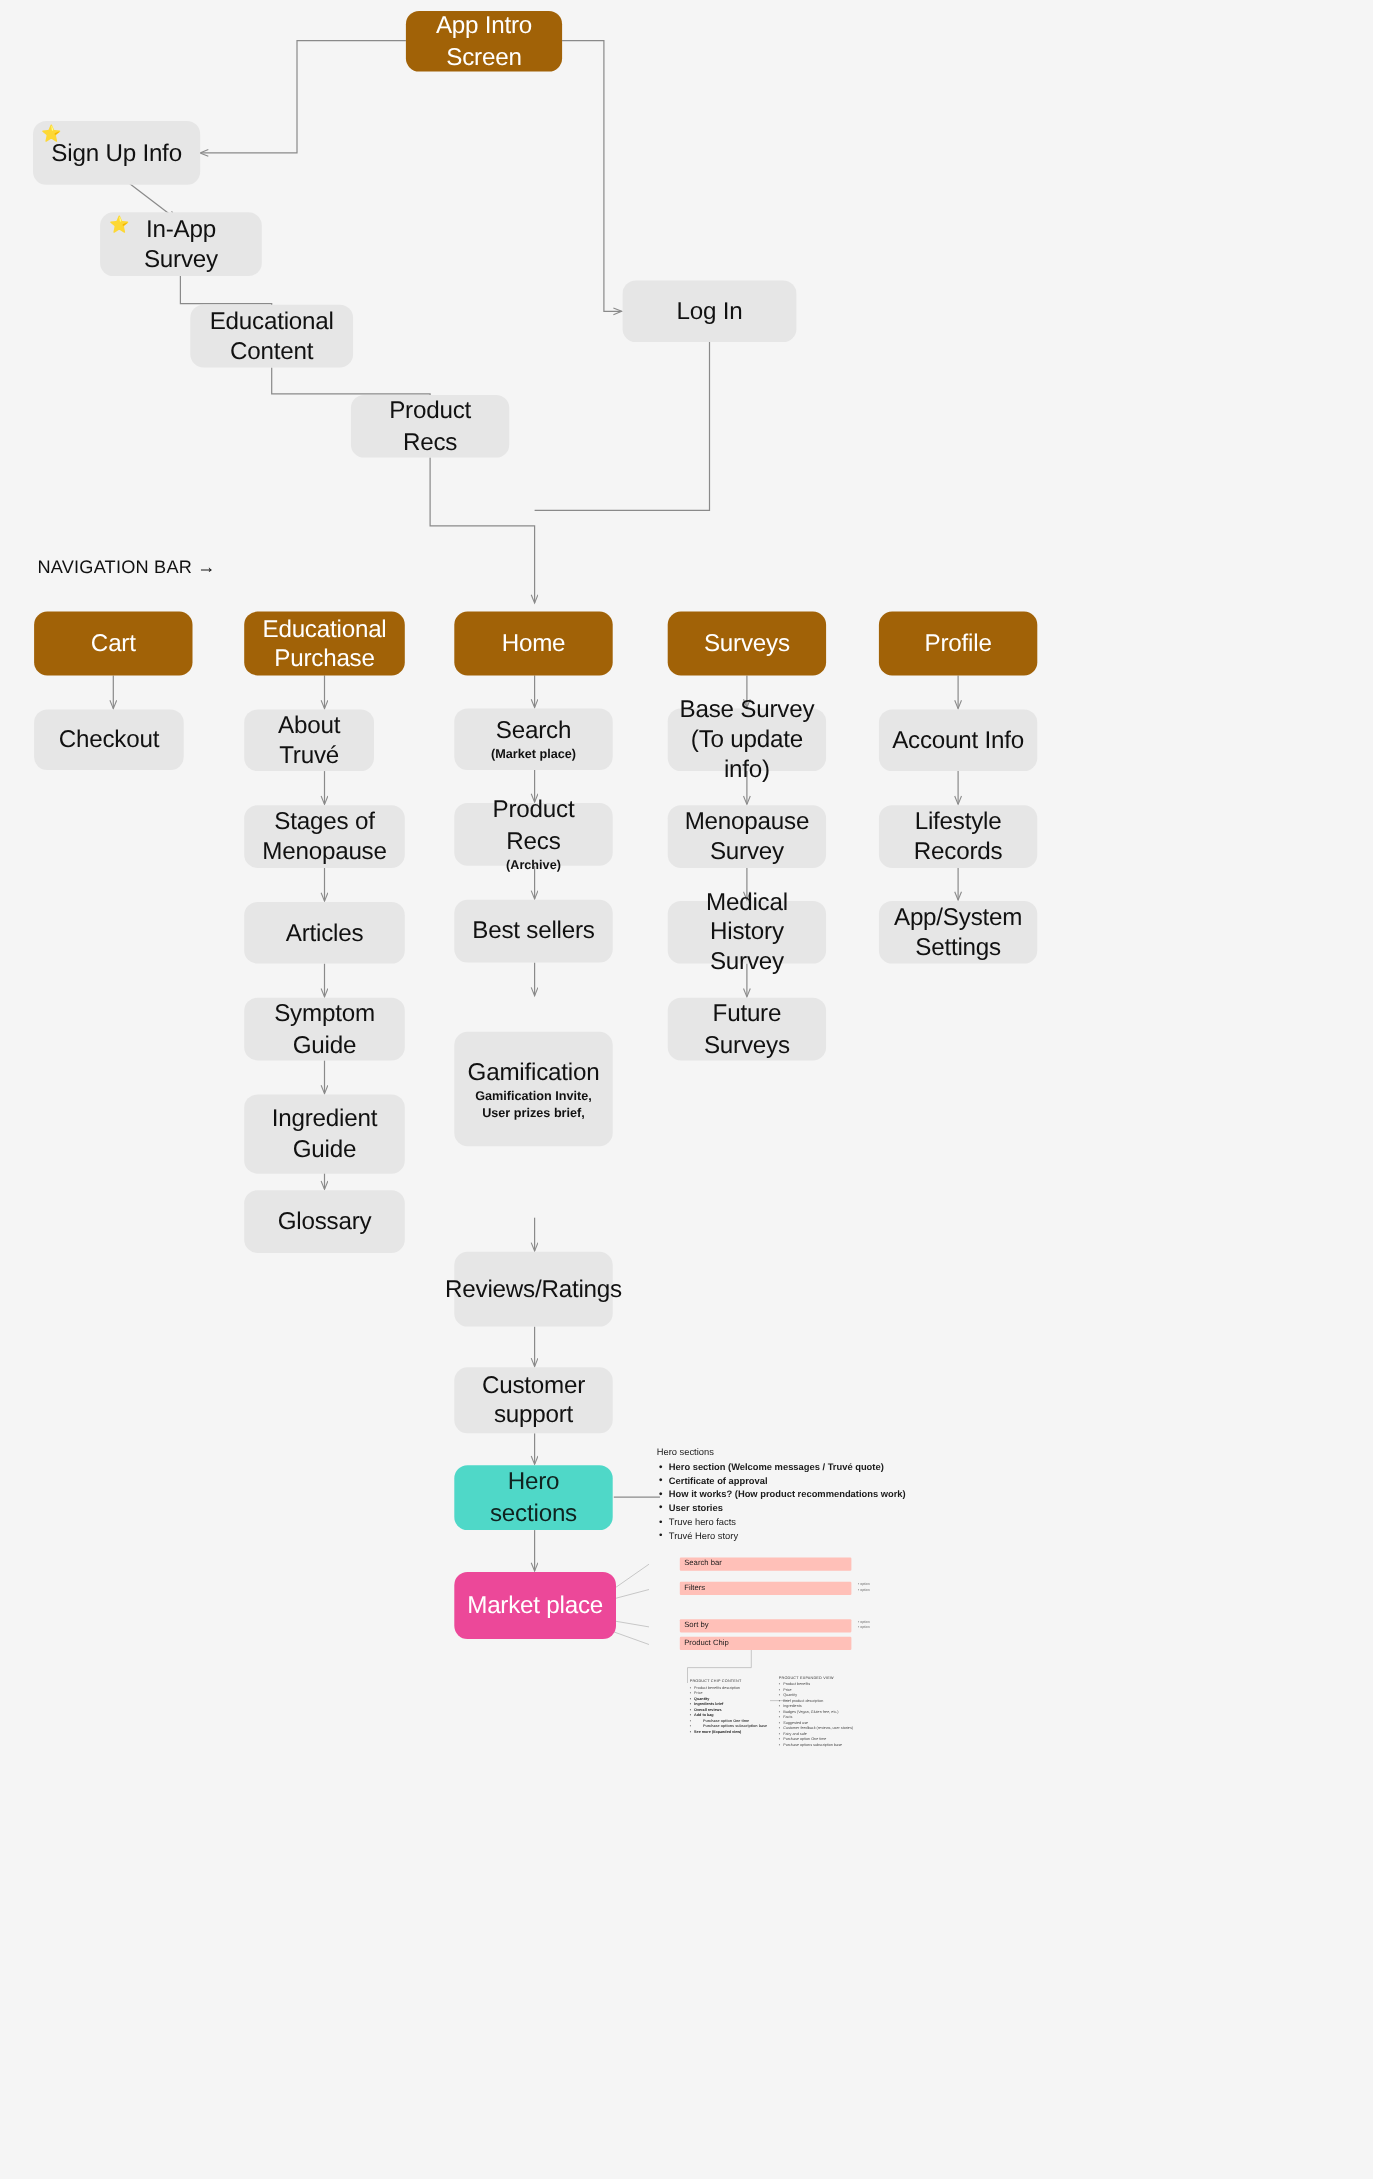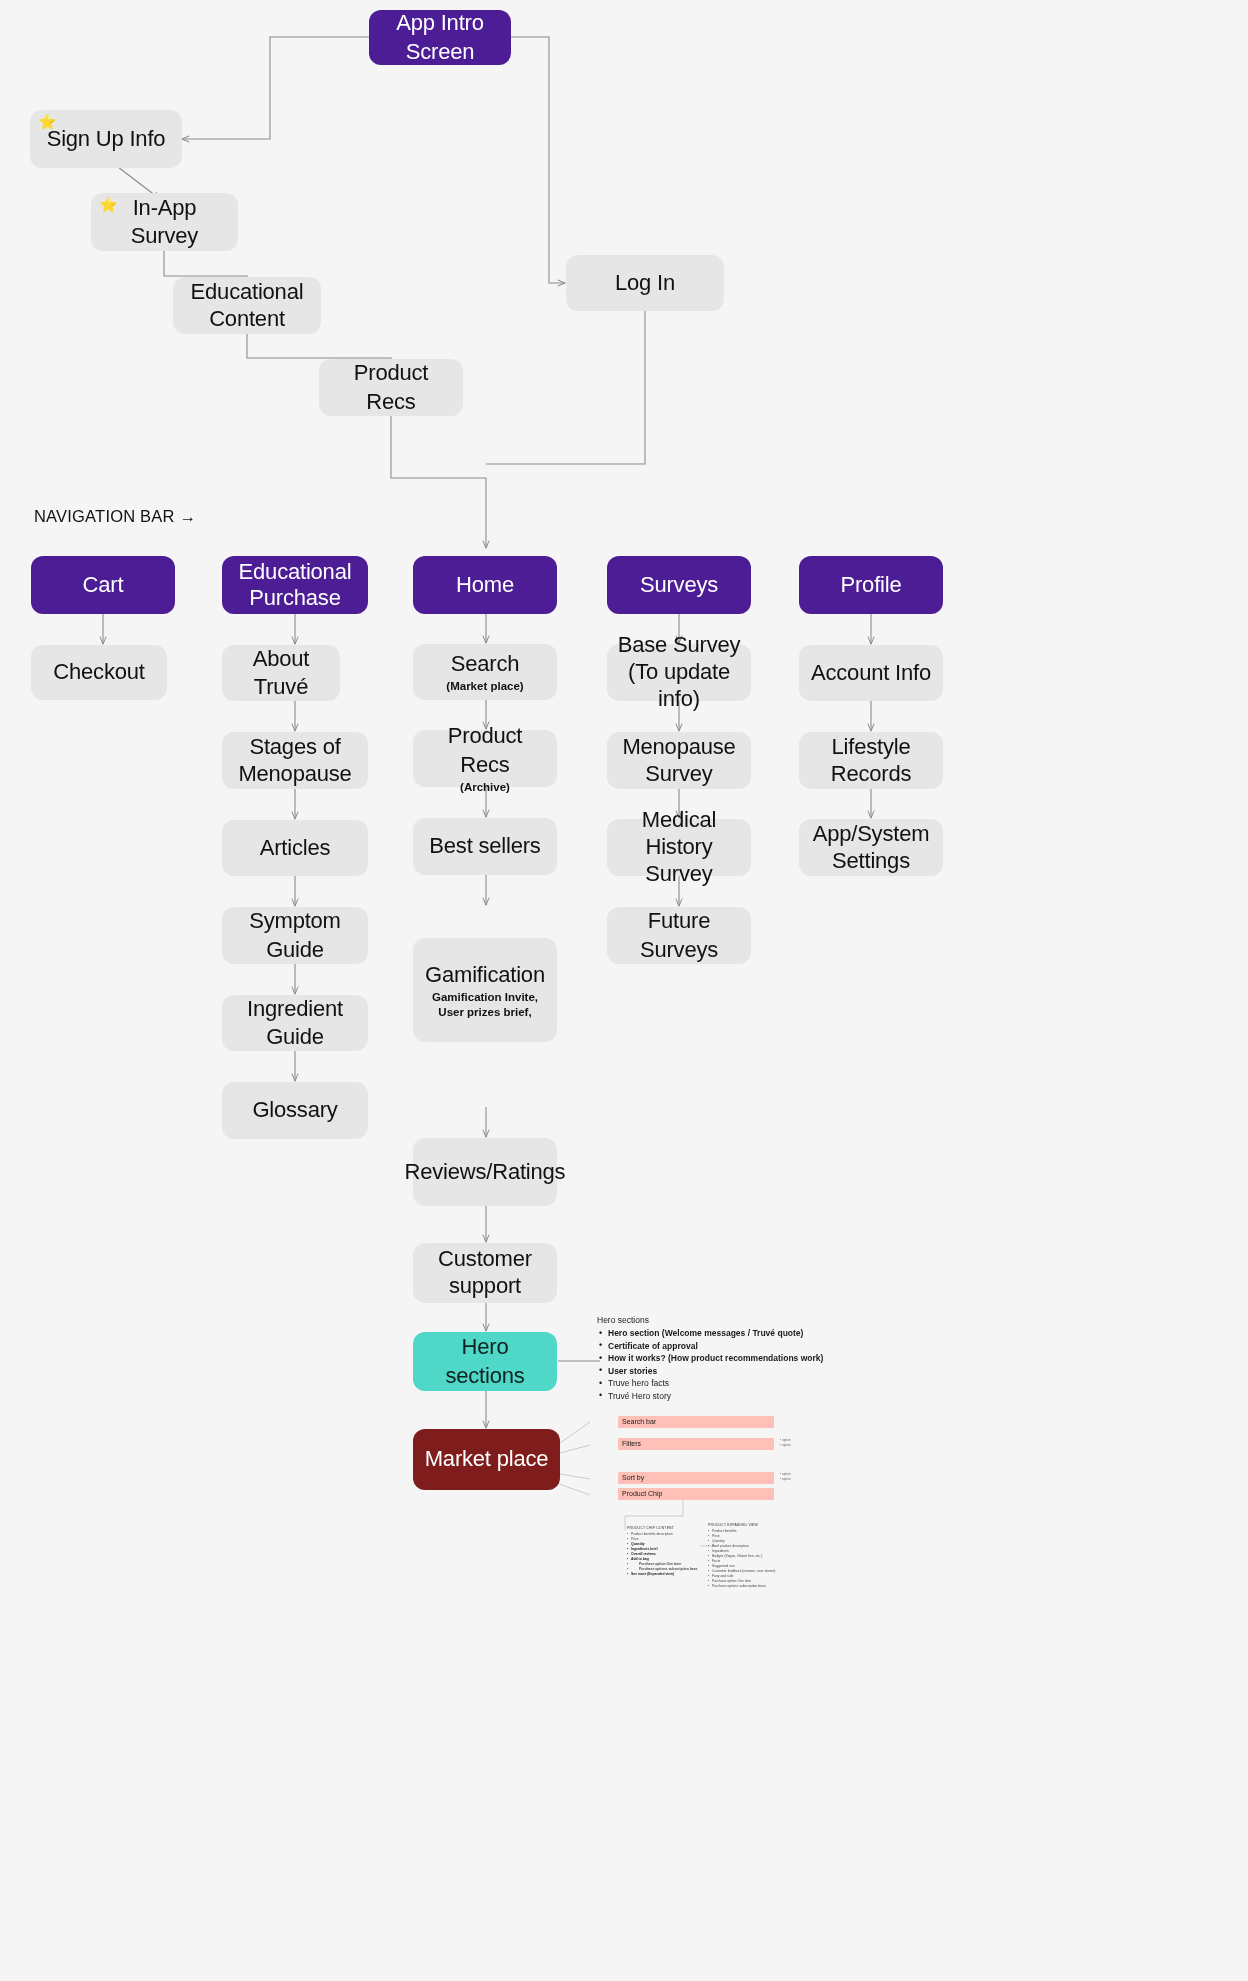--- a/index.html
+++ b/index.html
@@ -38,7 +38,7 @@
   .node .title { font-size: 22px; font-weight: 400; letter-spacing: -0.2px; }
   .node .sub { font-size: 11.5px; font-weight: 600; margin-top: 1px; letter-spacing: 0px; }
   .n-grey  { background: #e6e6e6; color: #111111; }
-  .n-dark  { background: #4c1d95; color: #ffffff; }
+  .n-dark  { background: #a16207; color: #ffffff; }
   .n-teal  { background: #4fd8c8; color: #10221f; }
   .n-blue  { background: #7f1d1d; color: #ffffff; }
   .n-teal .title, .n-blue .title { font-weight: 500; }

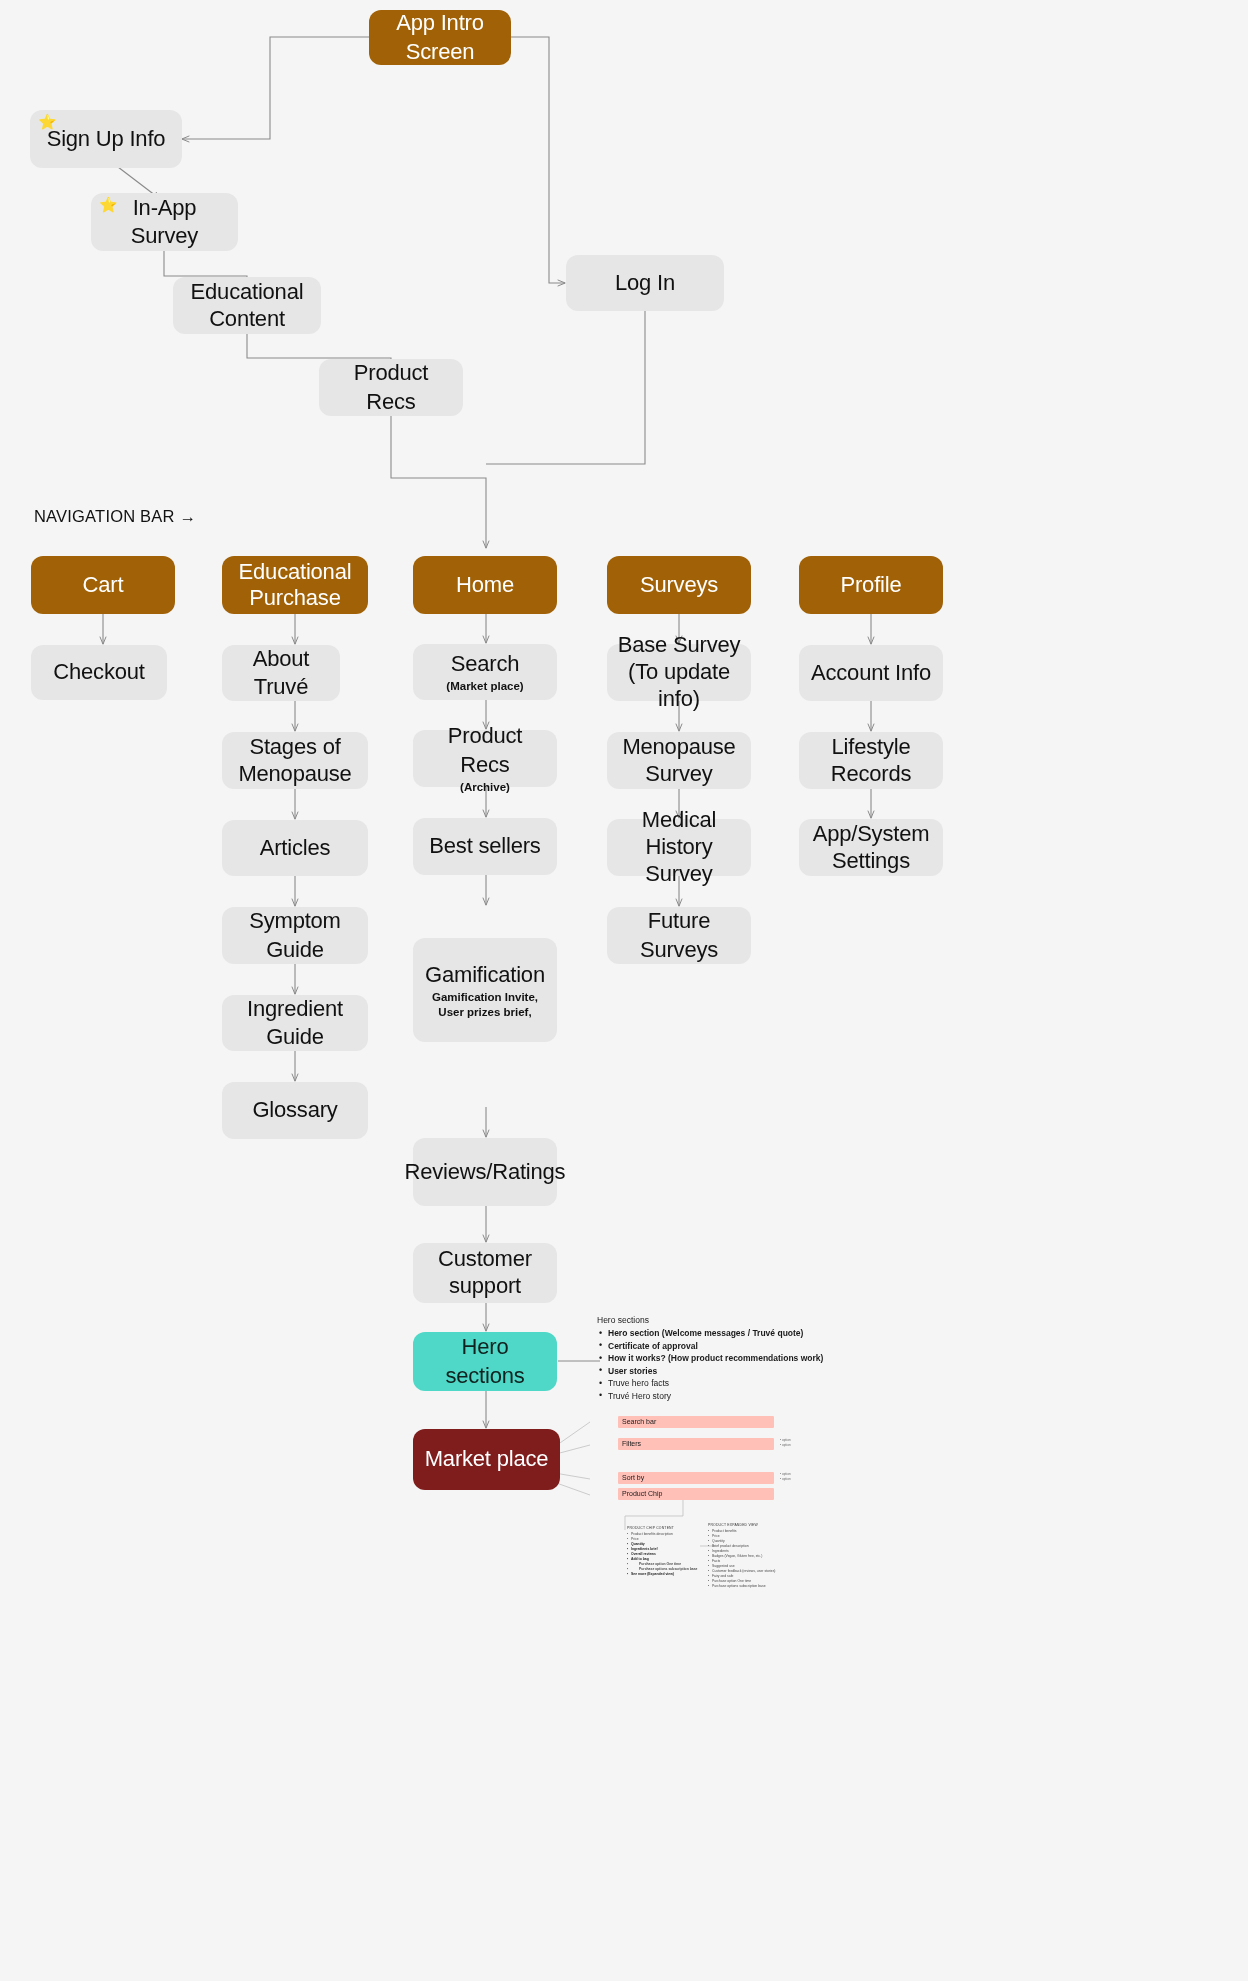--- a/index.html
+++ b/index.html
@@ -241,7 +241,7 @@
   <div class="node n-grey" style="left:222px; top:907px; width:146px; height:57px;">
     <span class="title">Symptom Guide</span>
   </div>
-  <div class="node n-grey" style="left:222px; top:995px; width:146px; height:56px;">
+  <div class="node n-grey" style="left:222px; top:995px; width:146px; height:72px;">
     <span class="title">Ingredient Guide</span>
   </div>
   <div class="node n-grey" style="left:222px; top:1082px; width:146px; height:57px;">

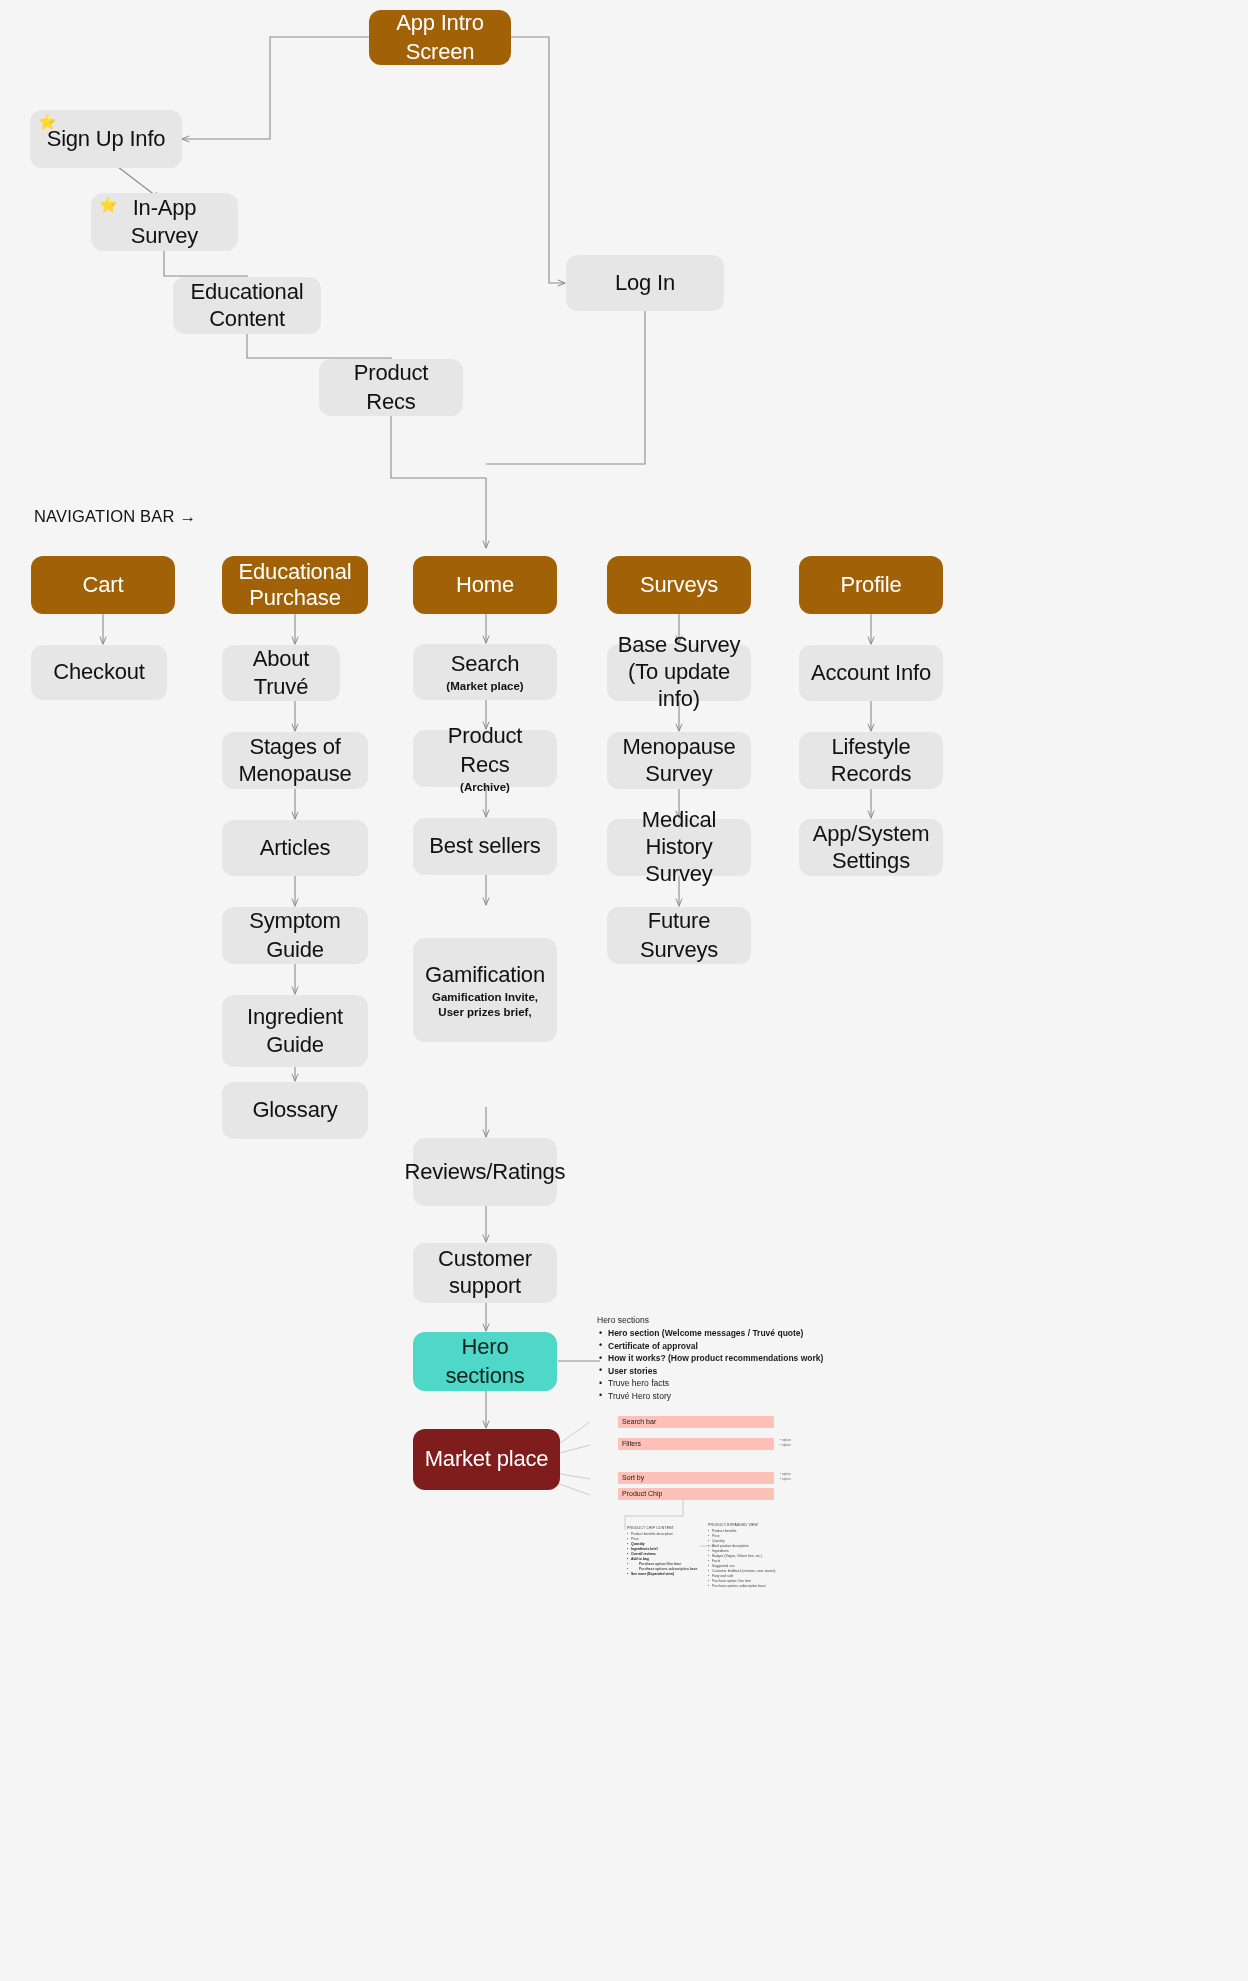--- a/index.html
+++ b/index.html
@@ -40,7 +40,7 @@
   .n-grey  { background: #e6e6e6; color: #111111; }
   .n-dark  { background: #a16207; color: #ffffff; }
   .n-teal  { background: #4fd8c8; color: #10221f; }
-  .n-blue  { background: #7f1d1d; color: #ffffff; }
+  .n-blue  { background: #ec4899; color: #ffffff; }
   .n-teal .title, .n-blue .title { font-weight: 500; }
 
   .star {

